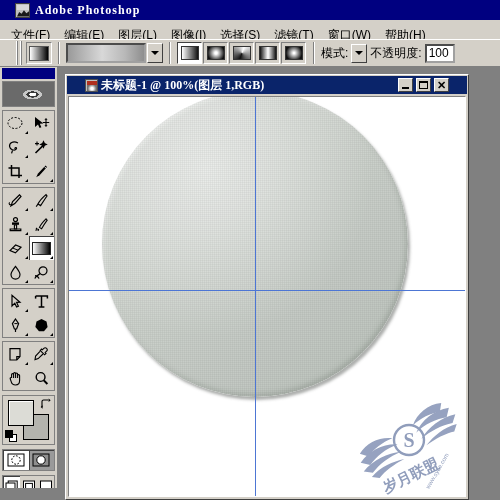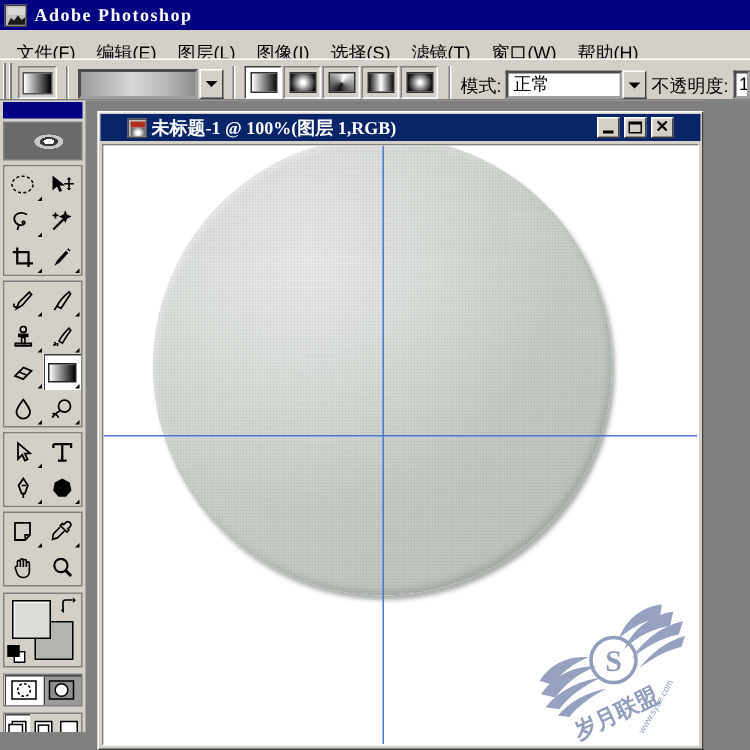--- a/index.html
+++ b/index.html
@@ -15,7 +15,7 @@
   #app-titlebar{
     position:absolute; left:0; top:0; width:500px; height:20px;
     background:#000080;
-    display:flex; align-items:center; gap:5px; padding-left:3px;
+    display:flex; align-items:center; gap:5px; padding-left:15px;
   }
   #app-icon{
     width:15px;height:15px;

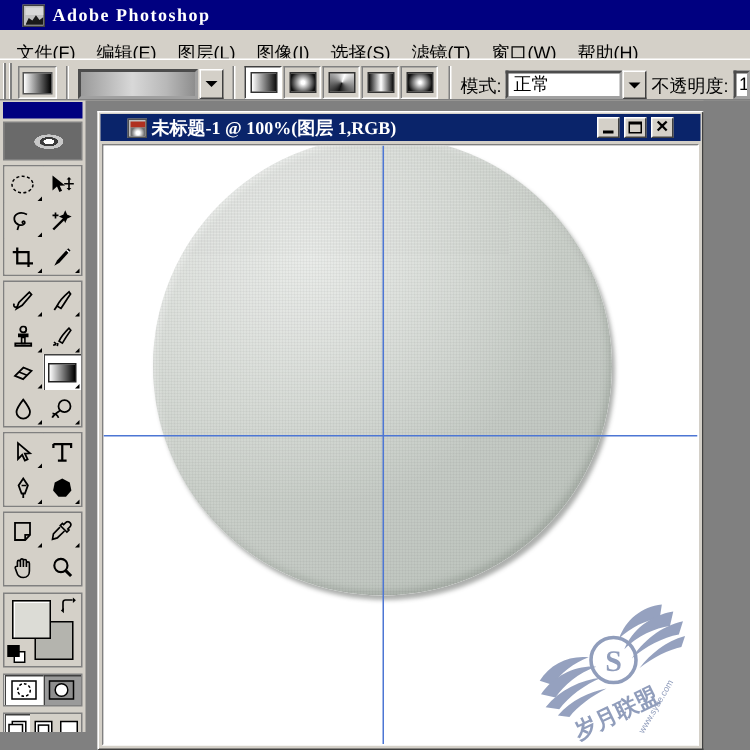--- a/index.html
+++ b/index.html
@@ -53,10 +53,10 @@
   #optionsbar{
     position:absolute; left:0; top:39px; width:500px; height:28px;
     background:#d4d0c8;
-    display:flex; align-items:flex-end;
+    display:flex; align-items:center;
     border-top:1px solid #ffffff;
     border-bottom:1px solid #808080;
-    padding-left:2px; gap:3px;
+    padding-left:16px; gap:3px;
   }
   .opt-grip{
     width:7px; height:24px; flex:none;

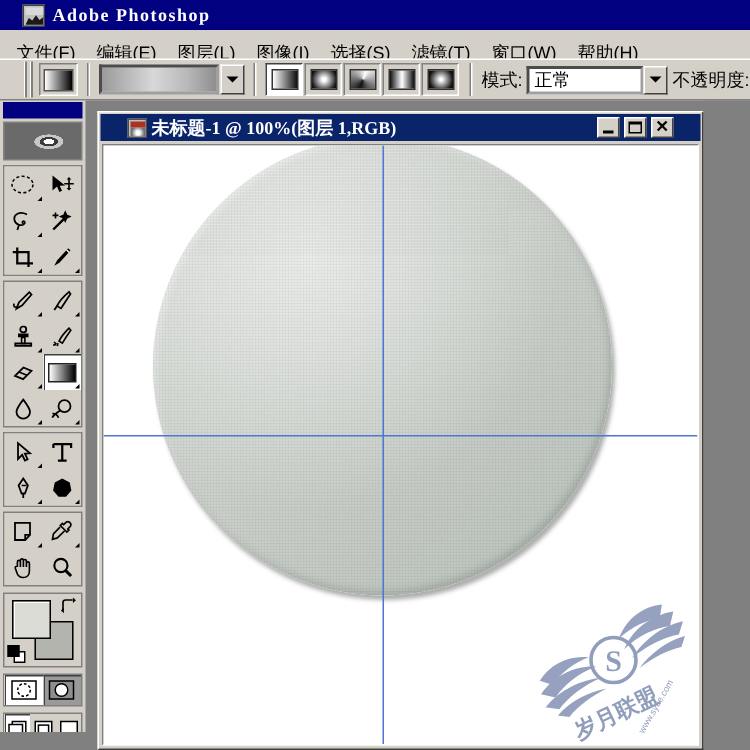--- a/index.html
+++ b/index.html
@@ -379,7 +379,6 @@
 
   <span class="opt-label">模式:</span>
   <div id="mode-select">
-    <div id="mode-value">正常</div>
     <div id="mode-arrow">
       <span class="tri-down"></span>
     </div>

